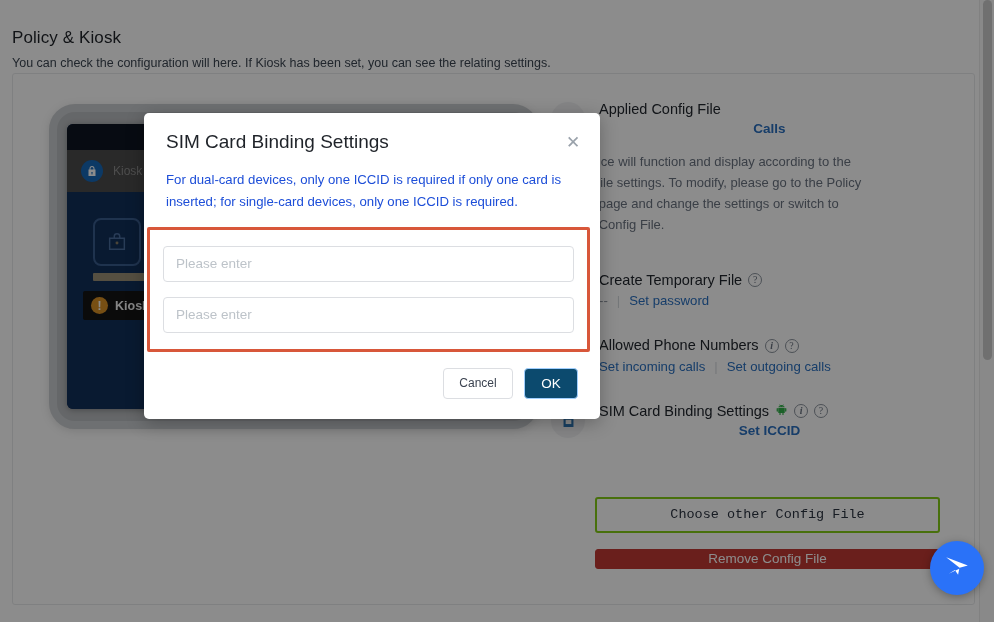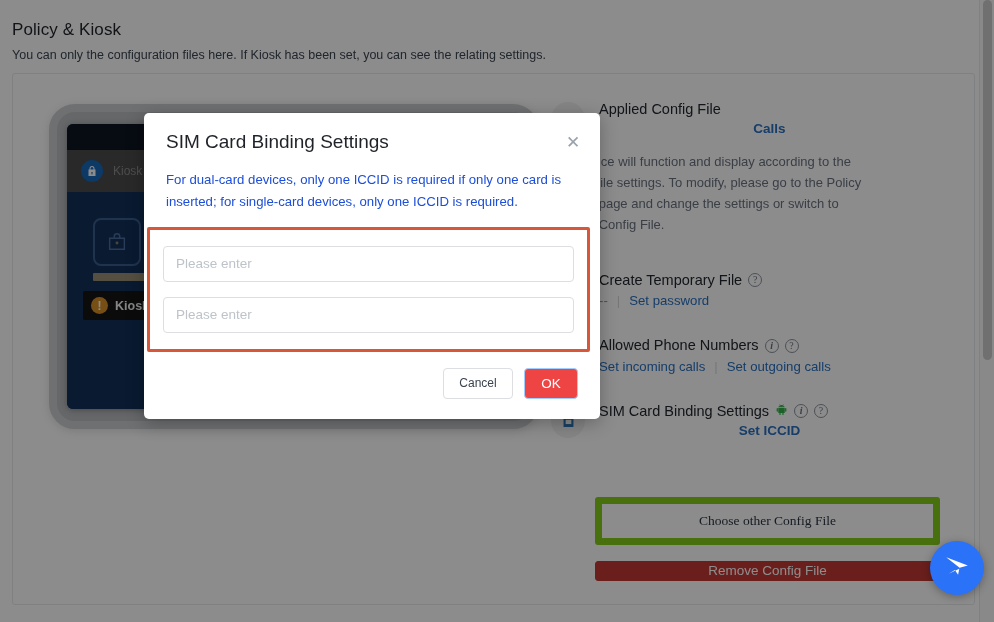--- a/index.html
+++ b/index.html
@@ -24,7 +24,7 @@
   .page-title {
     font-size: 17px;
     color: #1f2329;
-    margin: 4px 0 8px 0;
+    margin: 12px 0 8px 0;
     font-weight: 400;
     letter-spacing: .1px;
   }

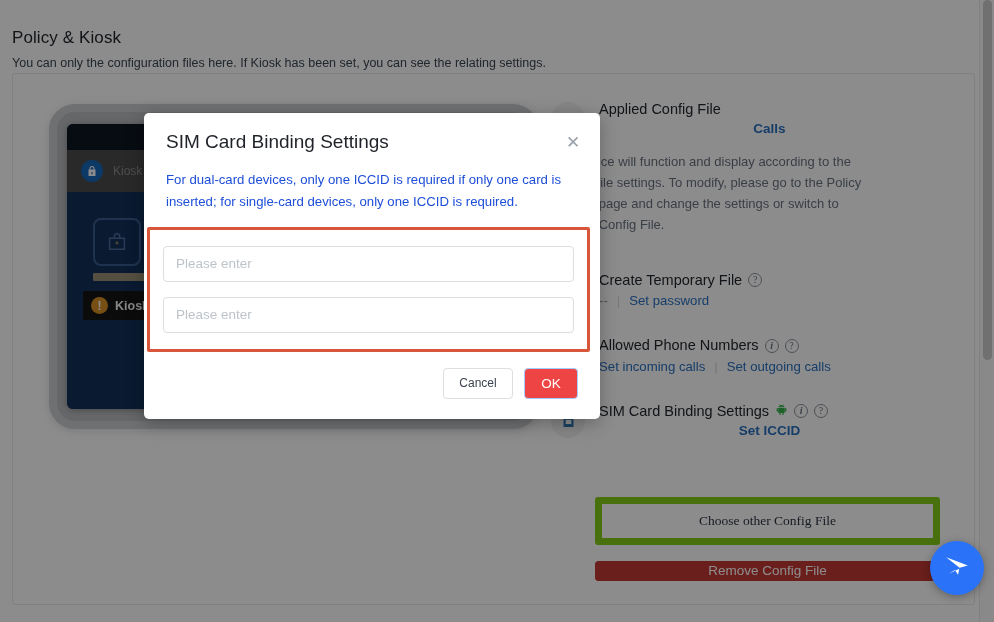--- a/index.html
+++ b/index.html
@@ -382,7 +382,7 @@
 
   <div class="page-header">
     <h1 class="page-title">Policy &amp; Kiosk</h1>
-    <p class="page-sub">You can only the configuration files here. If Kiosk has been set, you can see the relating settings.</p>
+    <p class="page-sub">You can check the configuration will here. If Kiosk has been set, you can see the relating settings.</p>
   </div>
 
   <div class="content-card">

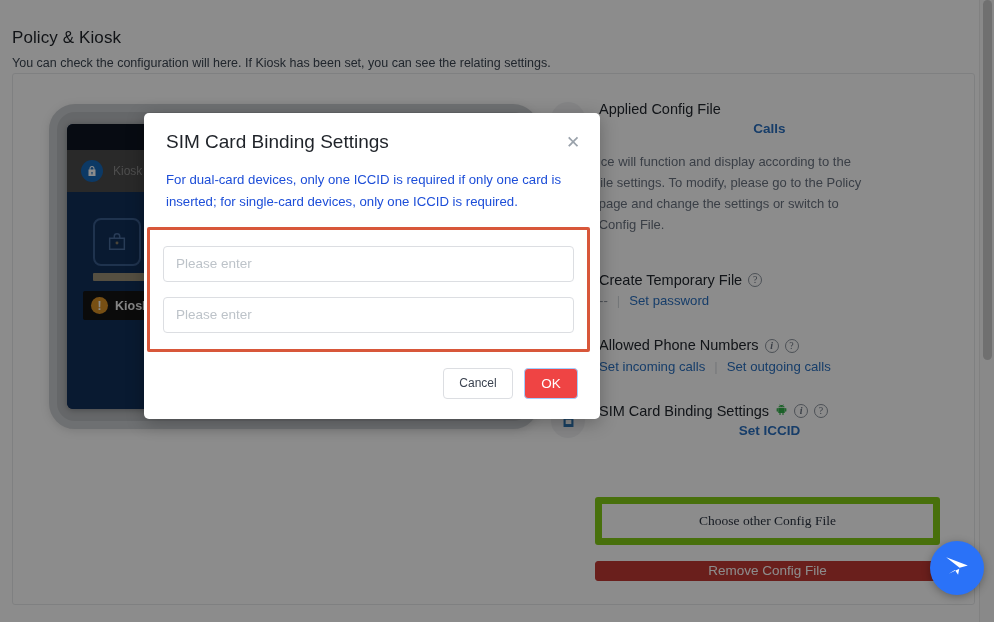--- a/index.html
+++ b/index.html
@@ -352,7 +352,7 @@
   .btn-ok {
     min-width: 54px;
     height: 31px;
-    background: #ef4444;
+    background: #0c4a6e;
     border: 1px solid #a0cfff;
     border-radius: 4px;
     color: #fff;

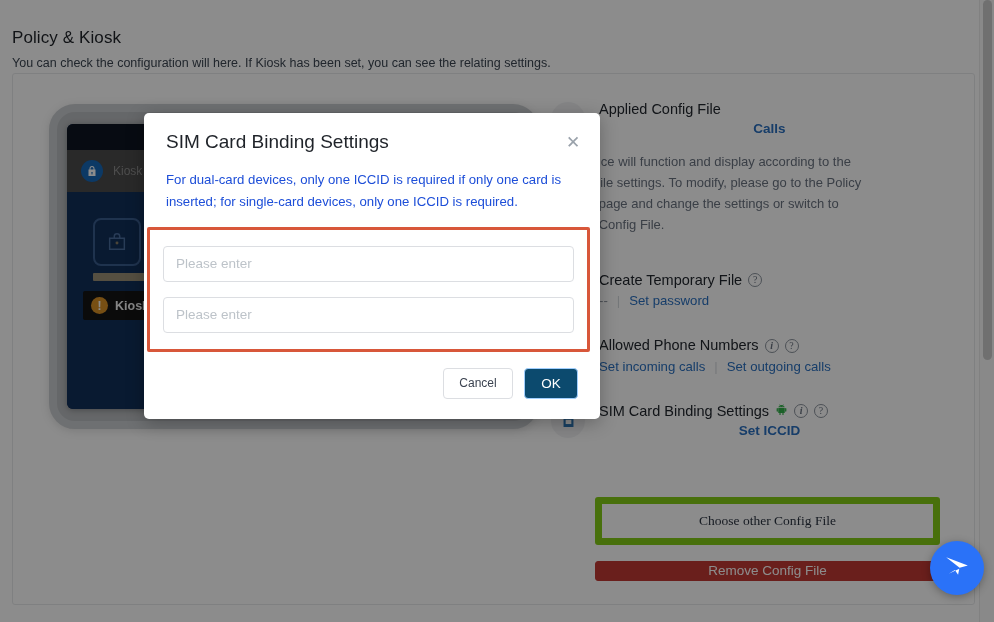--- a/index.html
+++ b/index.html
@@ -225,13 +225,13 @@
   }
   .btn-outline {
     width: 100%;
-    height: 48px;
+    height: 36px;
     background: #fff;
-    border: 7px solid #84cc16;
+    border: 2px solid #84cc16;
     border-radius: 3px;
     color: #2b3340;
     font-size: 13.5px;
-    font-family: Liberation Serif, serif;
+    font-family: Liberation Mono, monospace;
     cursor: pointer;
   }
   .btn-danger {

